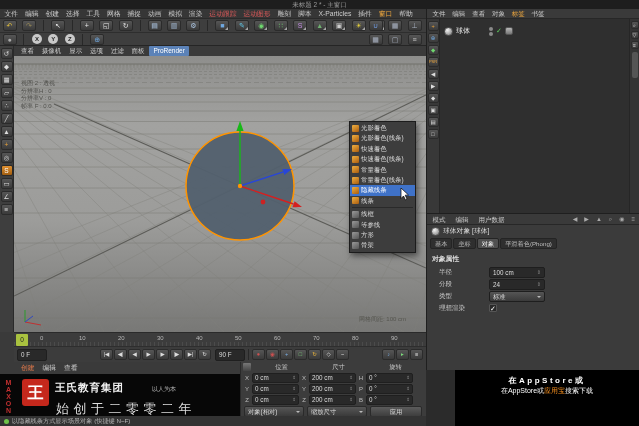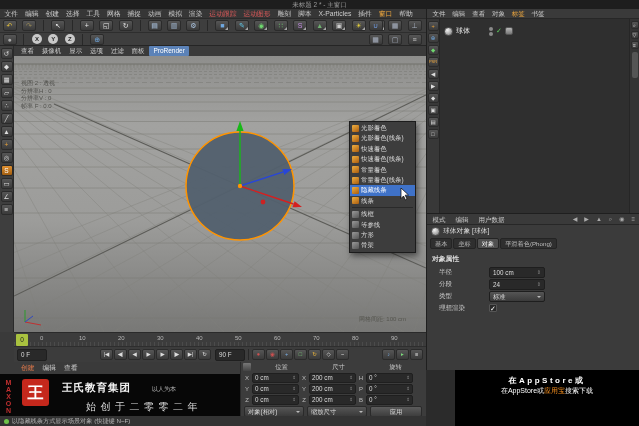--- a/index.html
+++ b/index.html
@@ -115,7 +115,7 @@
          font-size:7px;writing-mode:vertical-rl;text-orientation:upright;text-align:center;}
   .wslogo{position:absolute;left:22px;top:379px;width:27px;height:27px;background:#c5281c;border-radius:3px;
           color:#fff;font-size:16px;line-height:27px;text-align:center;font-weight:bold;}
-  .wsname{position:absolute;left:55px;top:381px;font-size:10.5px;font-weight:bold;color:#f2f2f2;letter-spacing:1px;margin-left:7px;}
+  .wsname{position:absolute;left:55px;top:381px;font-size:10.5px;font-weight:bold;color:#f2f2f2;letter-spacing:1px;}
   .wsslogan{position:absolute;left:152px;top:385px;font-size:6px;color:#bbb;}
   .wsline2{position:absolute;left:56px;top:400px;font-size:10px;color:#ddd;letter-spacing:4.5px;margin-left:30px;}
   .coord{position:absolute;left:240px;top:362px;width:186px;height:54px;background:#3c3c3c;

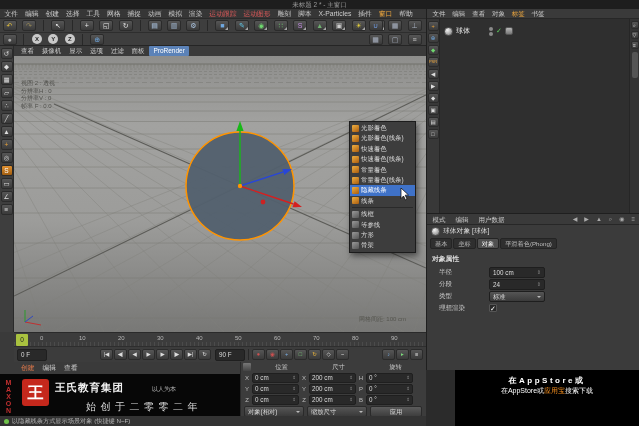--- a/index.html
+++ b/index.html
@@ -117,7 +117,7 @@
           color:#fff;font-size:16px;line-height:27px;text-align:center;font-weight:bold;}
   .wsname{position:absolute;left:55px;top:381px;font-size:10.5px;font-weight:bold;color:#f2f2f2;letter-spacing:1px;}
   .wsslogan{position:absolute;left:152px;top:385px;font-size:6px;color:#bbb;}
-  .wsline2{position:absolute;left:56px;top:400px;font-size:10px;color:#ddd;letter-spacing:4.5px;margin-left:30px;}
+  .wsline2{position:absolute;left:56px;top:400px;font-size:13px;color:#ddd;letter-spacing:4.5px;}
   .coord{position:absolute;left:240px;top:362px;width:186px;height:54px;background:#3c3c3c;
          border-left:1px solid #2a2a2a;font-size:6.3px;}
   .chead{display:flex;height:10px;line-height:10px;color:#ccc;align-items:center;}

